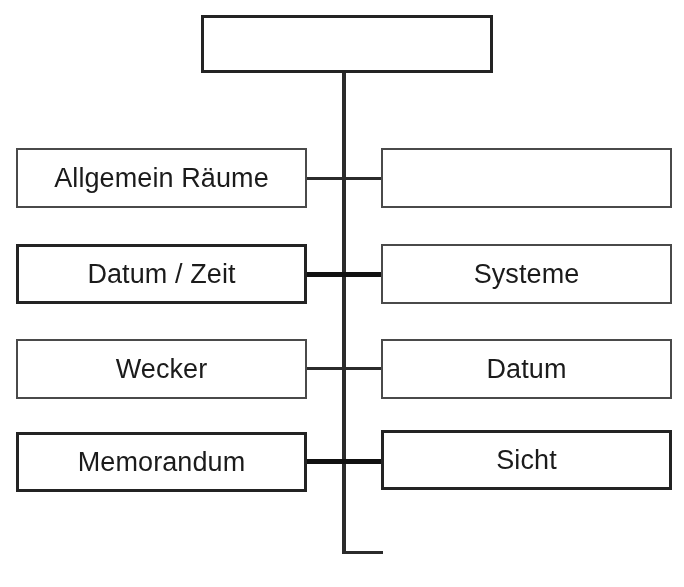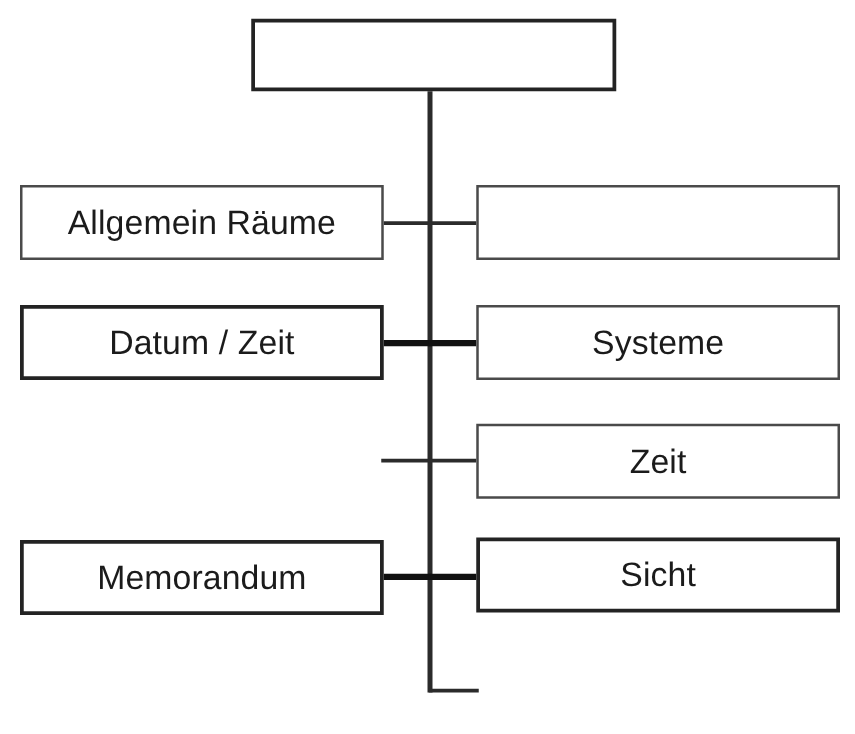--- a/index.html
+++ b/index.html
@@ -103,6 +103,9 @@
   <div class="conn" style="left:305px; top:367px; width:40px; height:3px;"></div>
   <div class="conn" style="left:343px; top:367px; width:40px; height:3px;"></div>
 
+  <div class="node thin" style="left:16px; top:339px; width:291px; height:60px;">
+    <span class="node-label">Wecker</span>
+  </div>
 
   <div class="node thin" style="left:381px; top:339px; width:291px; height:60px;">
     <span class="node-label">Zeit</span>

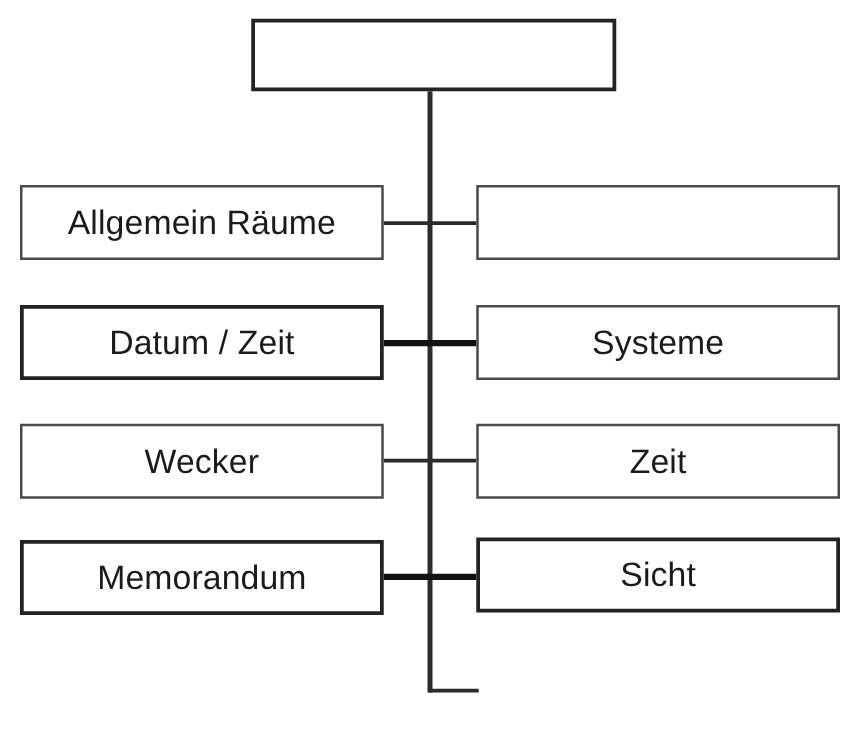--- a/index.html
+++ b/index.html
@@ -108,7 +108,7 @@
   </div>
 
   <div class="node thin" style="left:381px; top:339px; width:291px; height:60px;">
-    <span class="node-label">Zeit</span>
+    <span class="node-label">Datum</span>
   </div>
 
   <div class="conn bold" style="left:305px; top:459px; width:40px; height:5px;"></div>

